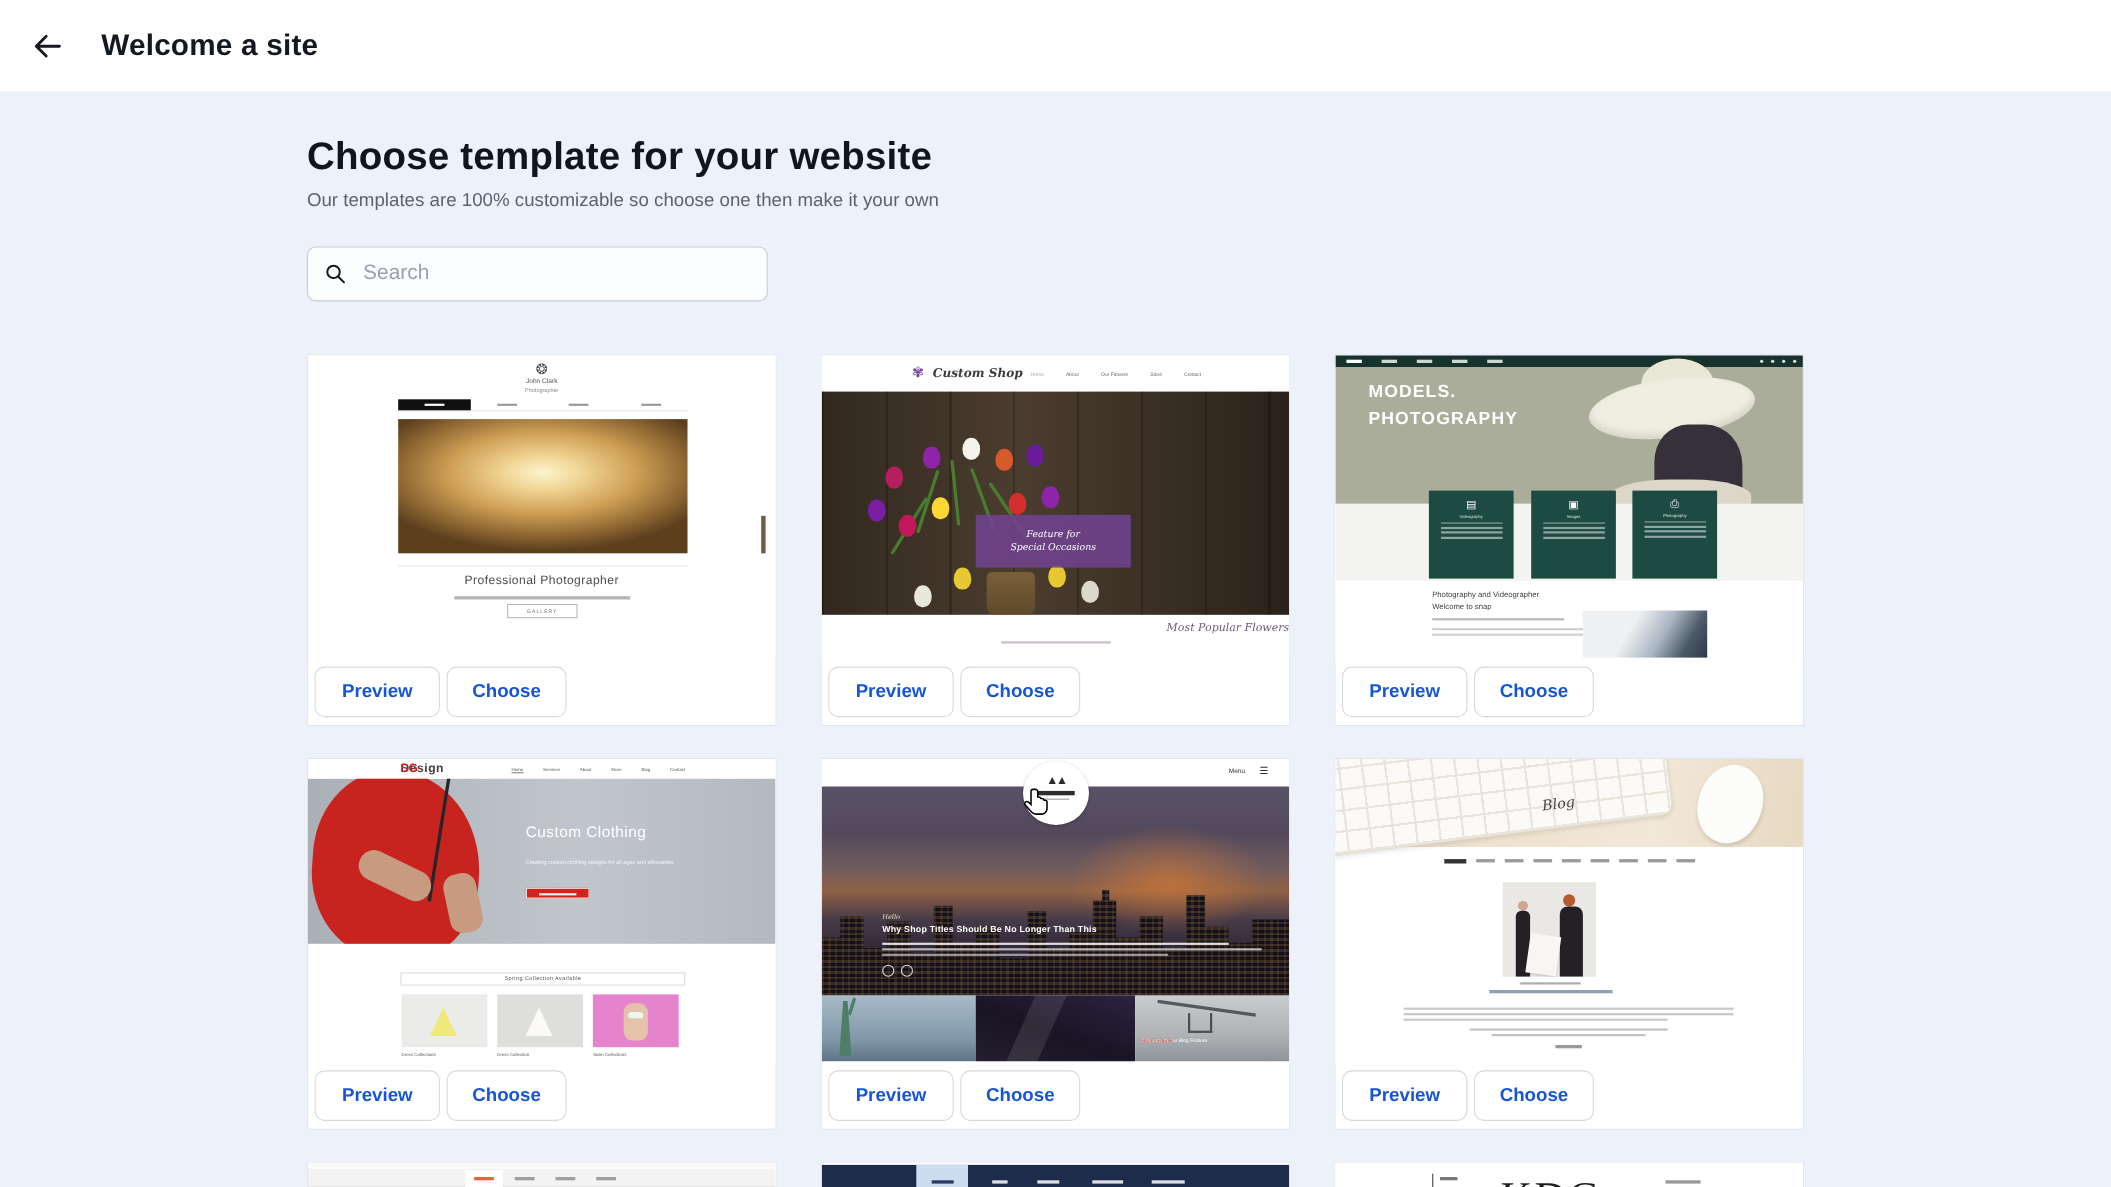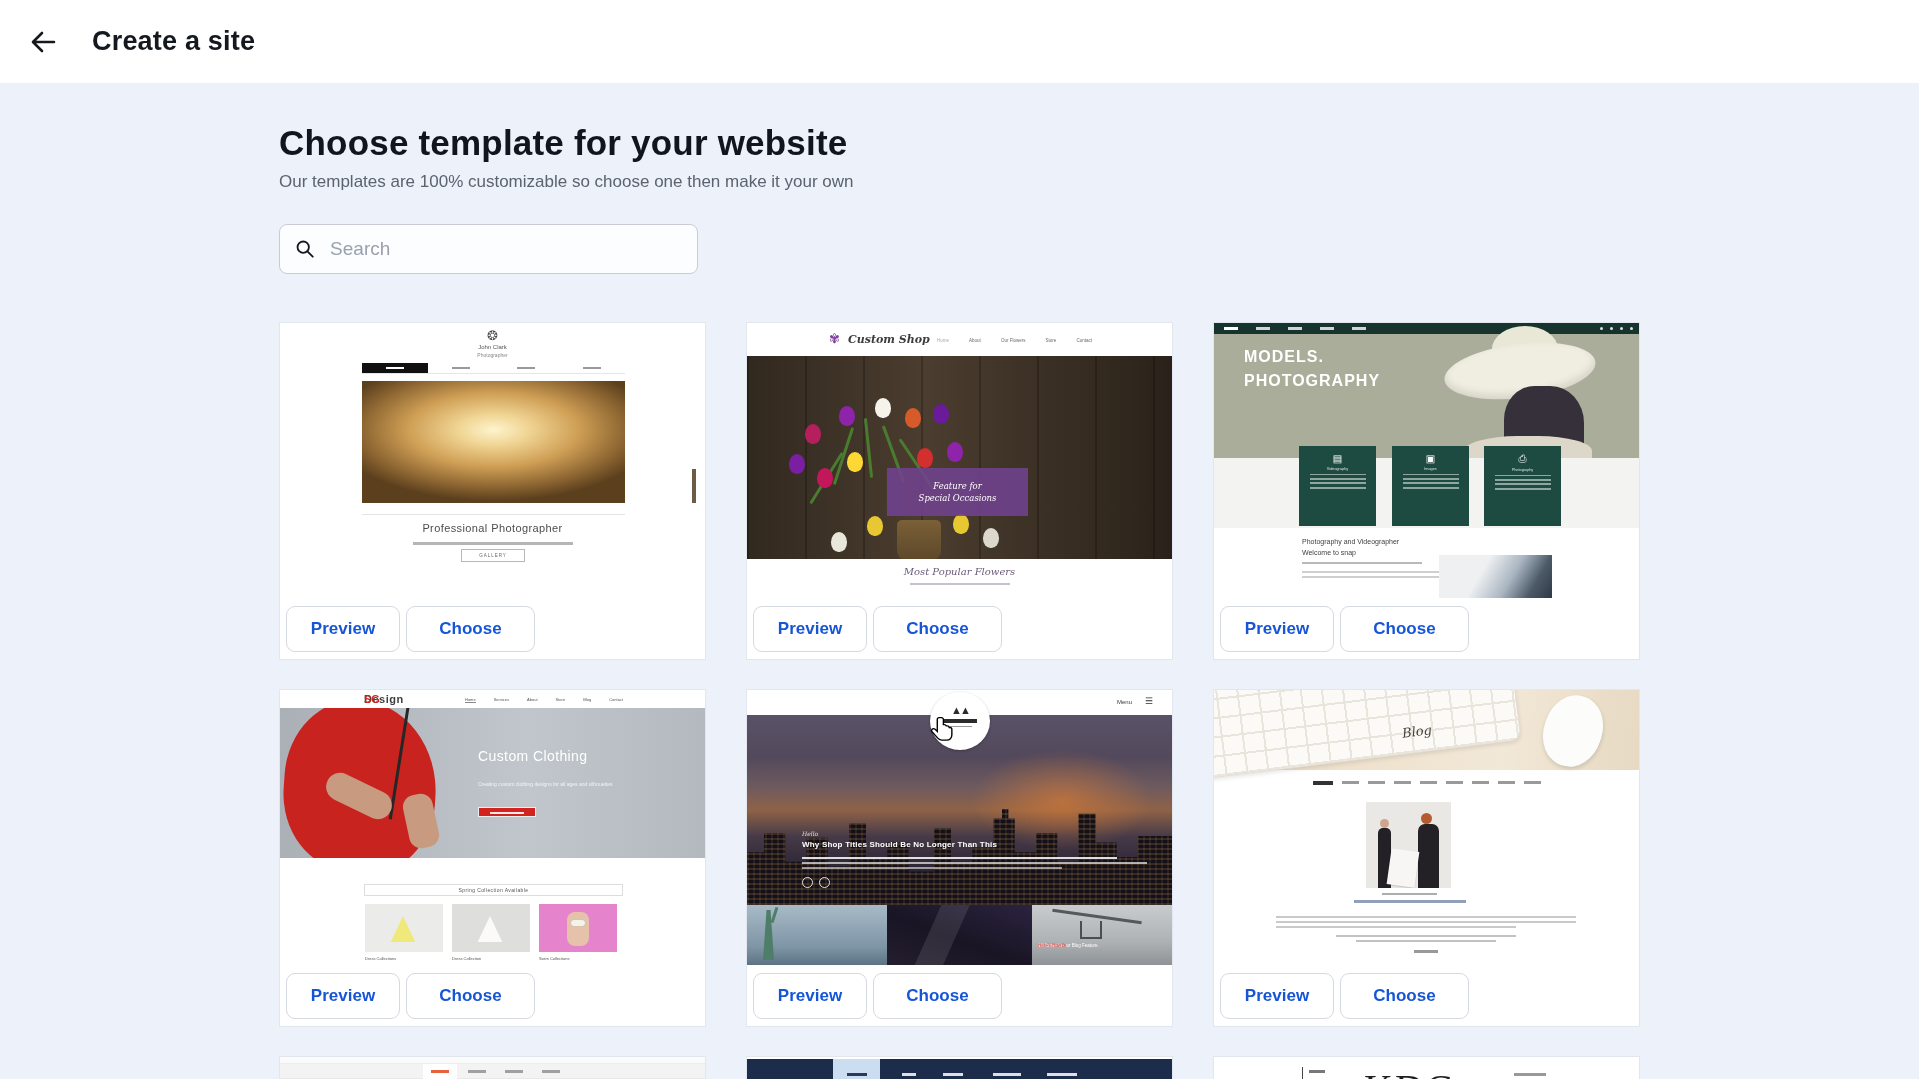--- a/index.html
+++ b/index.html
@@ -201,7 +201,7 @@
       <path d="M27 16H7M15 7l-9 9 9 9" stroke="#16181d" stroke-width="2.6" stroke-linecap="round" stroke-linejoin="round"></path>
     </svg>
   </div>
-  <div class="app-title">Create a site</div>
+  <div class="app-title">Welcome a site</div>
 </div>
 
 <div class="container">

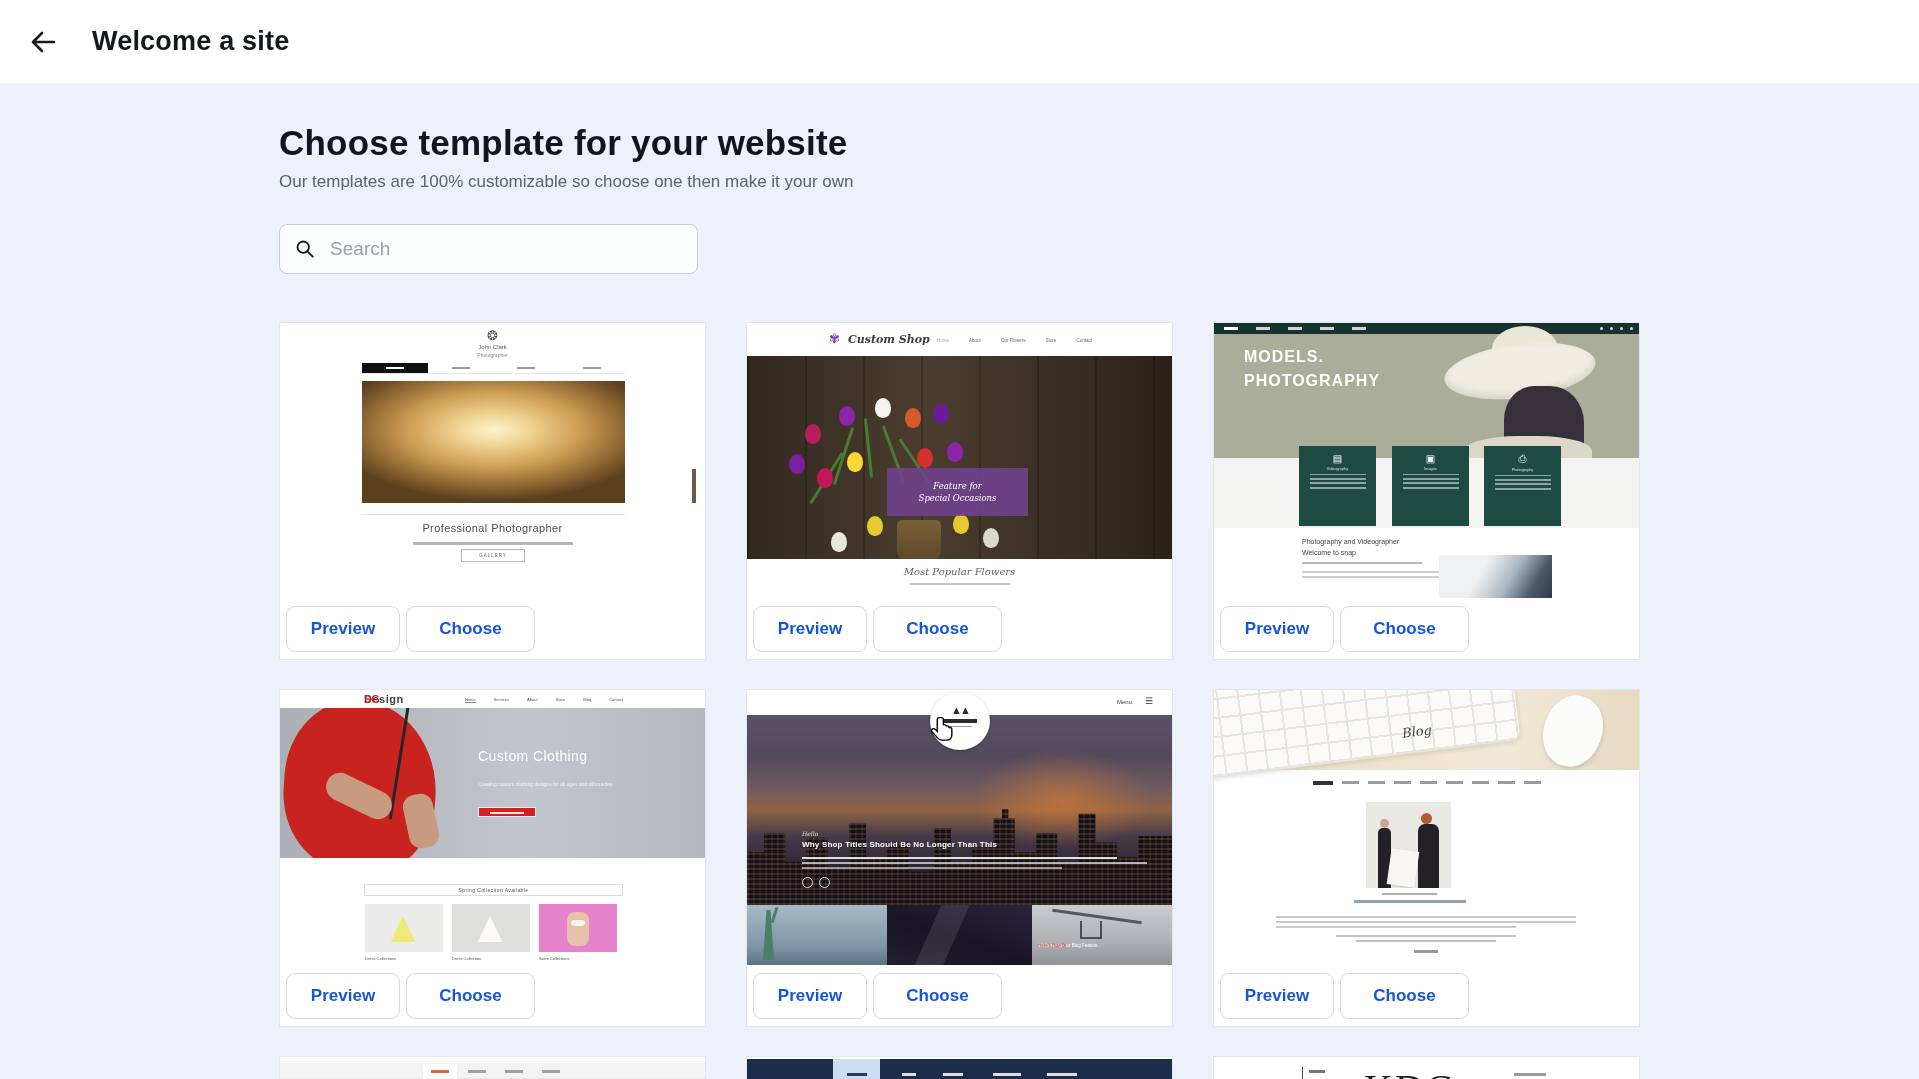--- a/index.html
+++ b/index.html
@@ -62,7 +62,7 @@
   #t2 .banner{left:140px;top:112px;width:141px;height:48px;background:rgba(112,66,142,.88);display:flex;flex-direction:column;align-items:center;justify-content:center}
   #t2 .banner i{position:static;font-family:"DejaVu Serif",serif;font-style:italic;font-size:8.5px;color:#fff;line-height:1.45}
   #t2 .strip{left:0;top:236px;width:100%;height:39px;background:#fff}
-  #t2 .mpf{left:0;right:0;top:243px;text-align:center;font-family:"DejaVu Serif",serif;font-style:italic;font-size:10px;color:#6b5a78}
+  #t2 .mpf{left:0;right:0;top:243px;text-align:right;font-family:"DejaVu Serif",serif;font-style:italic;font-size:10px;color:#6b5a78}
   #t2 .mps{left:163px;top:260px;width:100px;height:2px;background:#c9c0cf}
 
   

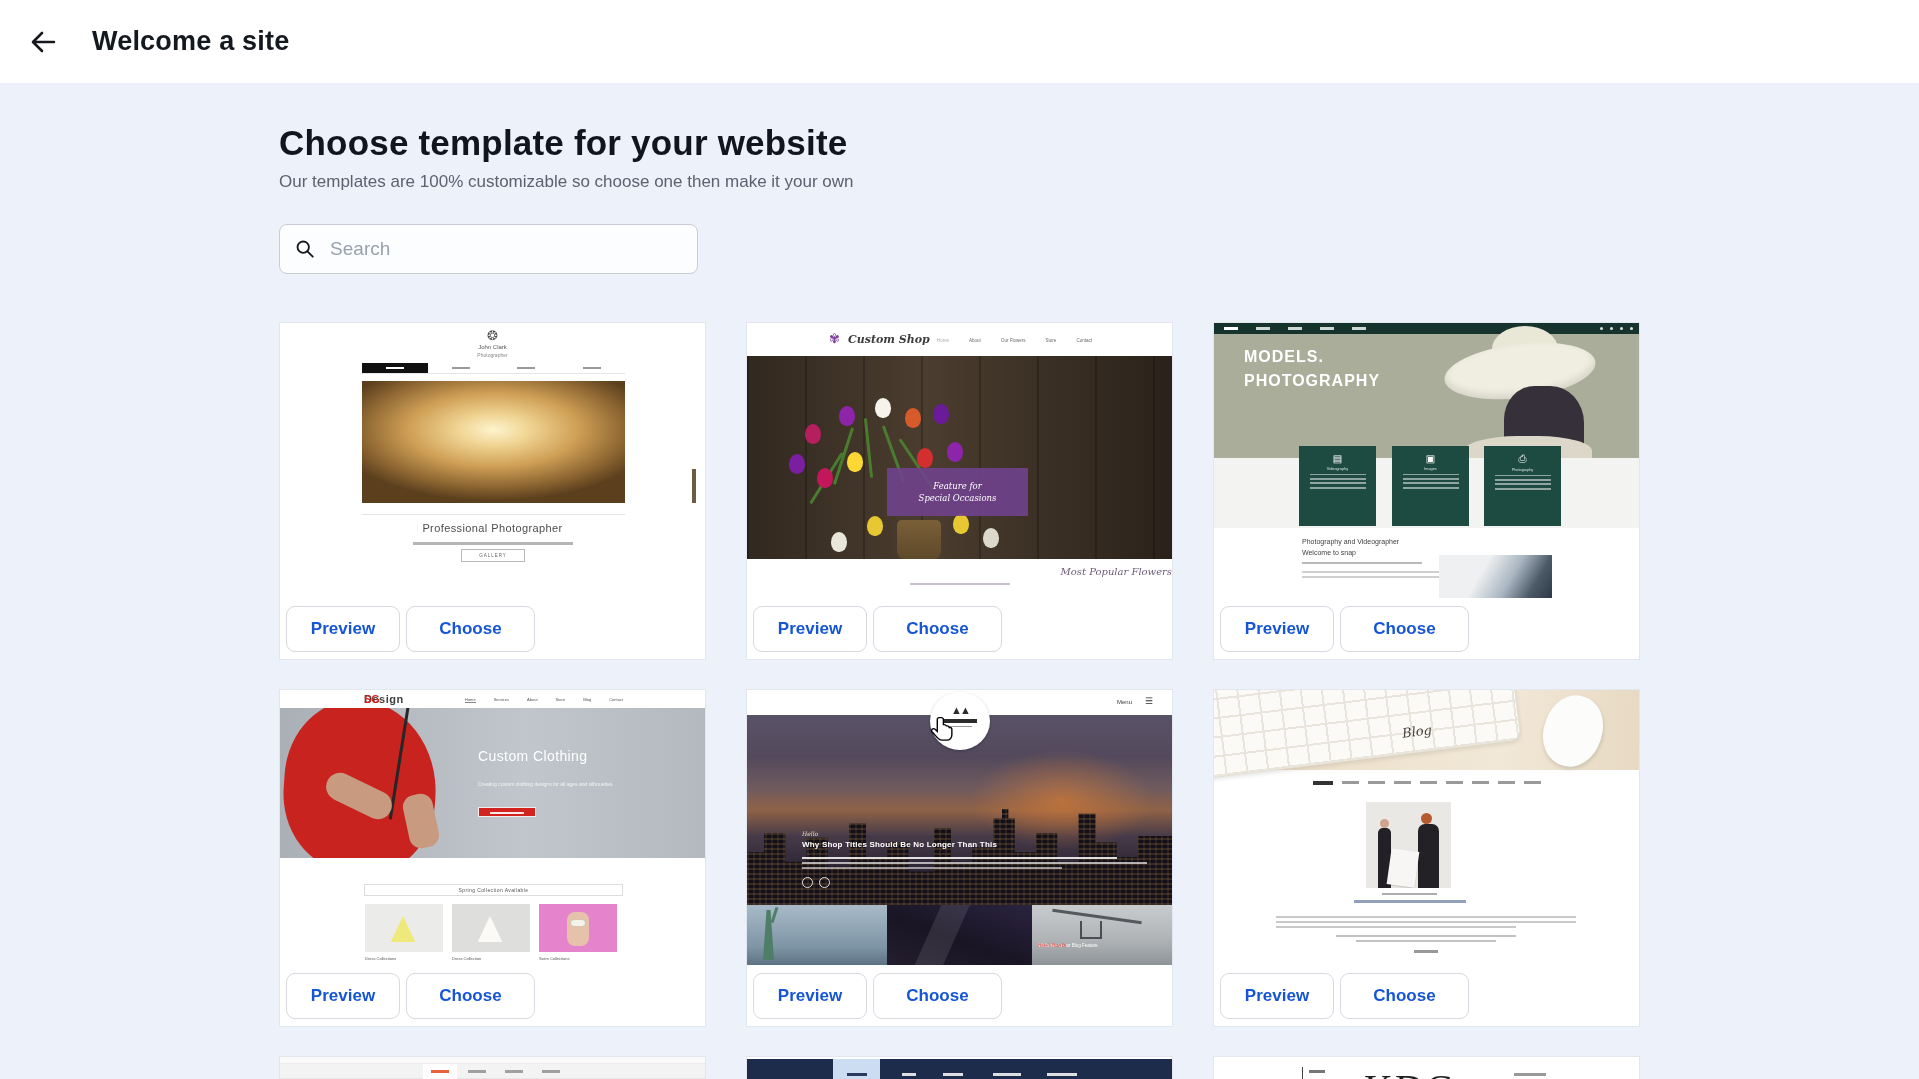--- a/index.html
+++ b/index.html
@@ -28,7 +28,7 @@
   .card-actions{height:61px;display:flex;align-items:center;padding:0 6px;gap:6px}
   .btn{height:46px;border:1px solid #d5d9e0;border-radius:9px;background:#fff;color:#1656d6;font-weight:bold;font-size:17px;font-family:inherit;cursor:pointer}
   .btn.preview-btn{width:114px}
-  .btn.choose-btn{width:129px}
+  .btn.choose-btn{width:109px}
 
   .ln{background:#c6c6c6;height:2px}  
 

